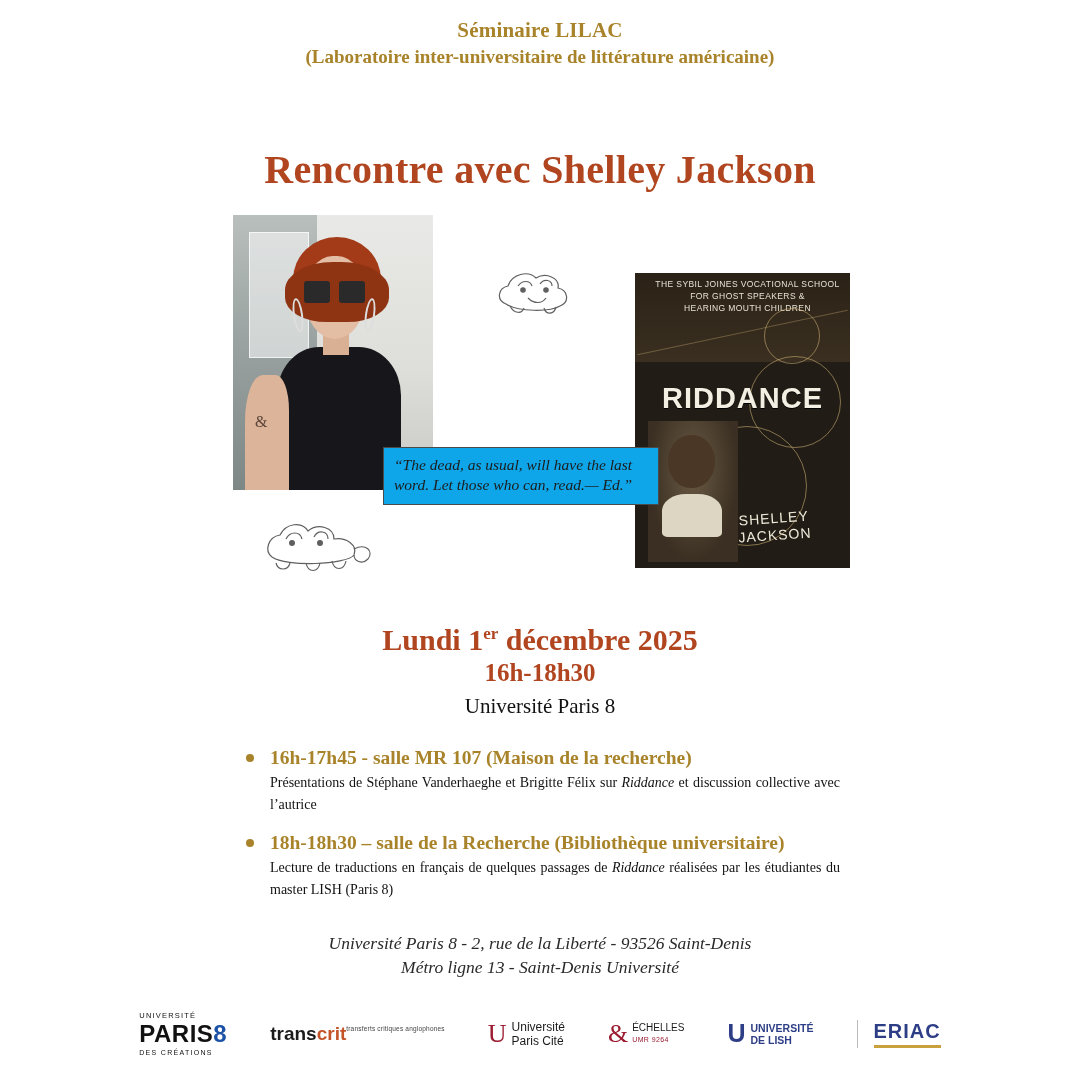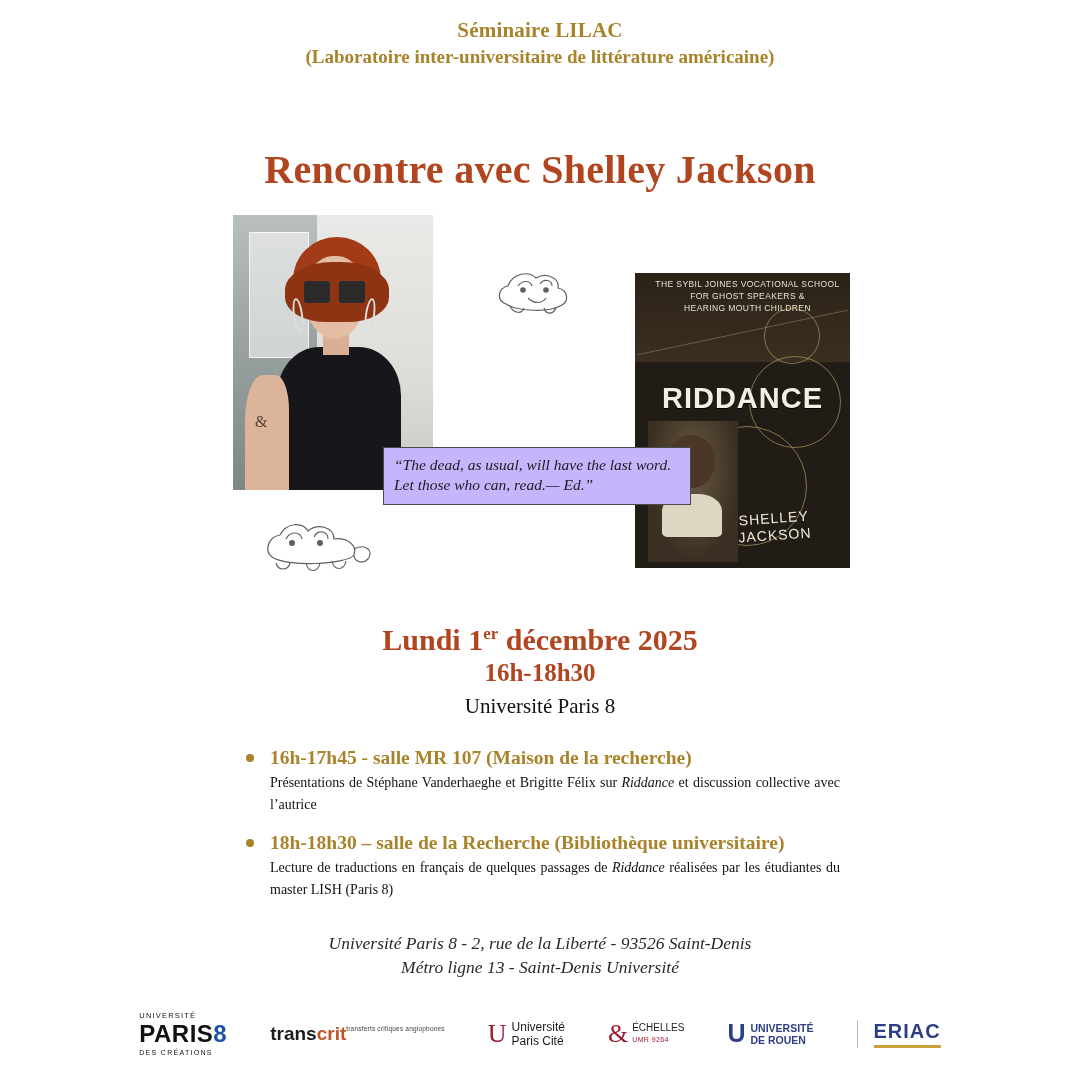--- a/index.html
+++ b/index.html
@@ -133,8 +133,8 @@
   .quote {
     position: absolute;
     left: 383px; top: 232px;
-    width: 308px;
-    background: #c4b5fd;
+    width: 276px;
+    background: #0ea5e9;
     border: 1px solid #4a4a4a;
     padding: 7px 10px 9px 10px;
     font-style: italic;

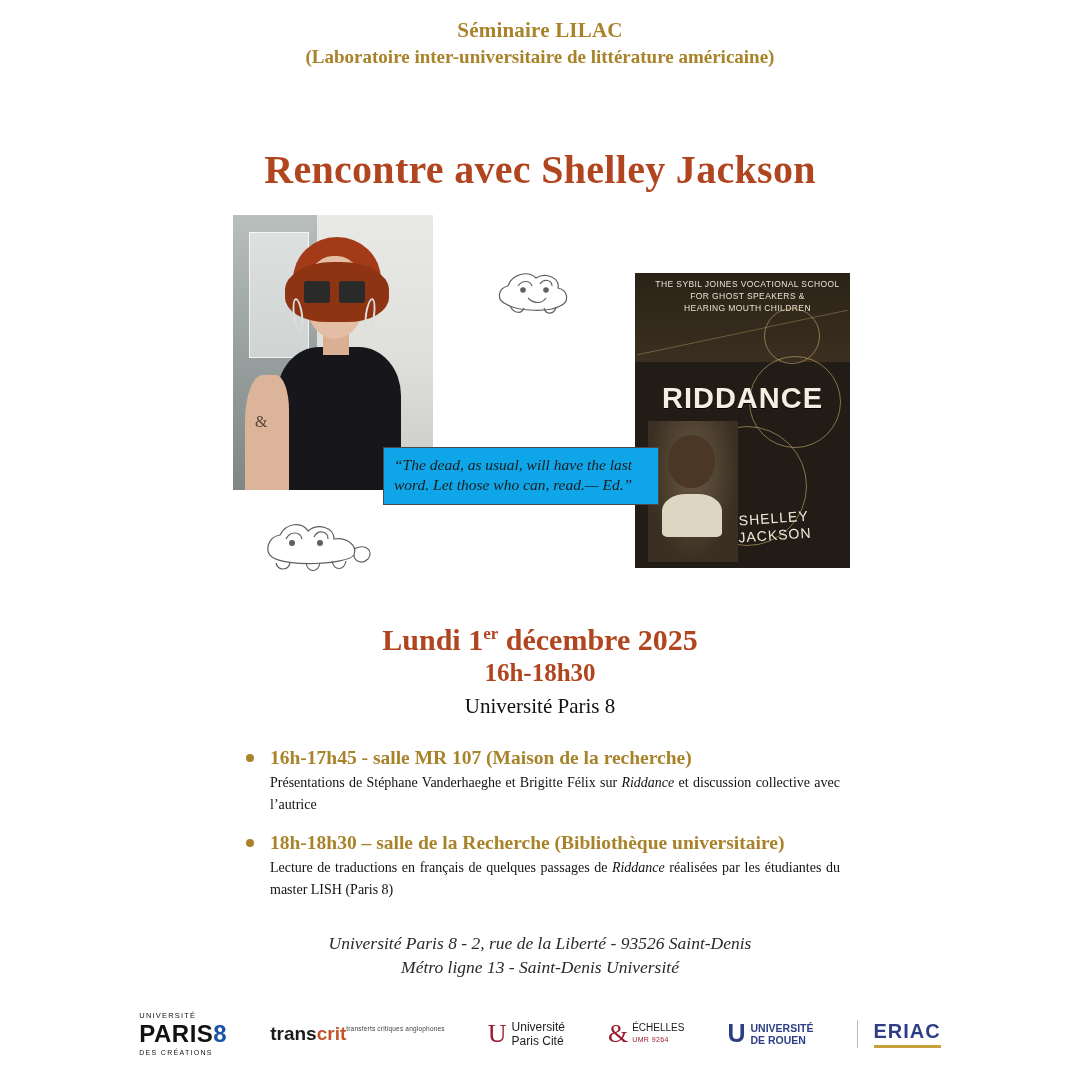--- a/index.html
+++ b/index.html
@@ -363,7 +363,7 @@
       <div class="uu">U</div>
       <div class="txt">
         <div>UNIVERSITÉ</div>
-        <div>DE ROUEN</div>
+        <div>DE LISH</div>
       </div>
     </div>
 

